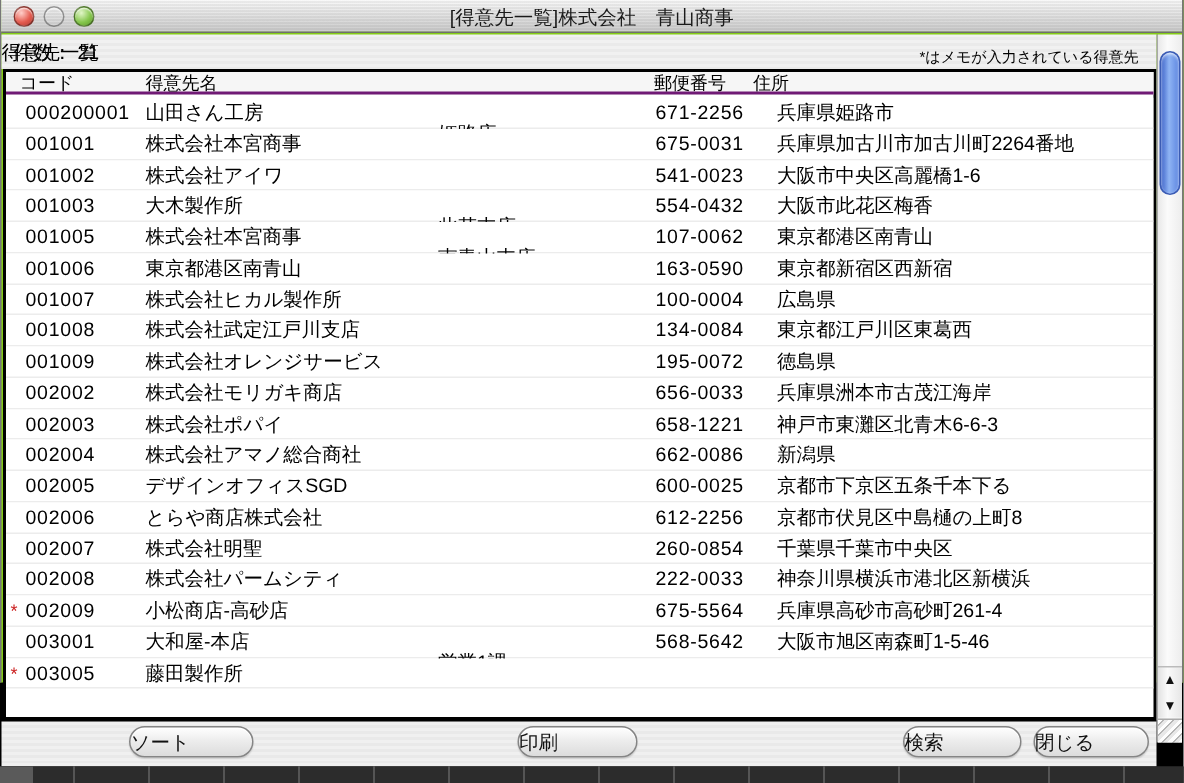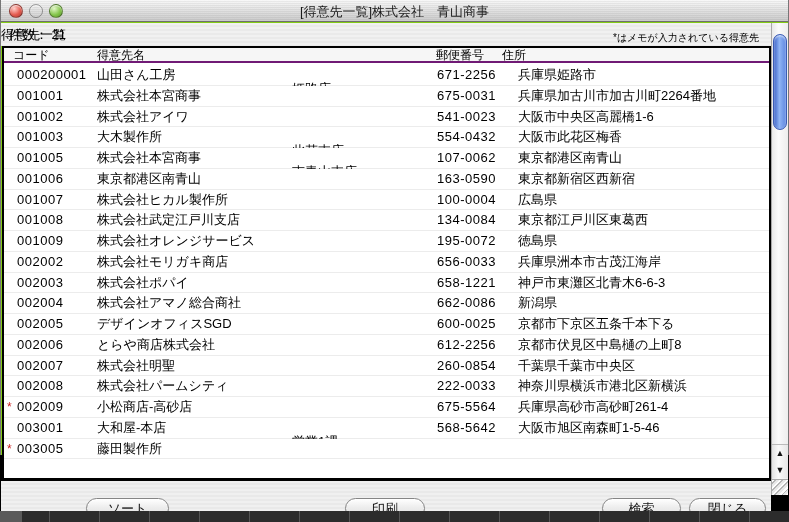--- a/index.html
+++ b/index.html
@@ -73,9 +73,8 @@
     border: 1px solid #858585;
     background: linear-gradient(#ffffff, #ededed 45%, #dcdcdc);
     box-shadow: 0 1px 1px rgba(0,0,0,0.15), inset 0 1px 0 #fff;
-    font-size: 13px; color: #111; text-align: center; line-height: 19px;
+    font-size: 13px; color: #111; text-align: left; line-height: 19px;
     cursor: default;
-    margin-top: 14px;
   }
   .btn-sort   { left: 85px;  width: 83px; }
   .btn-print  { left: 344px; width: 80px; }

